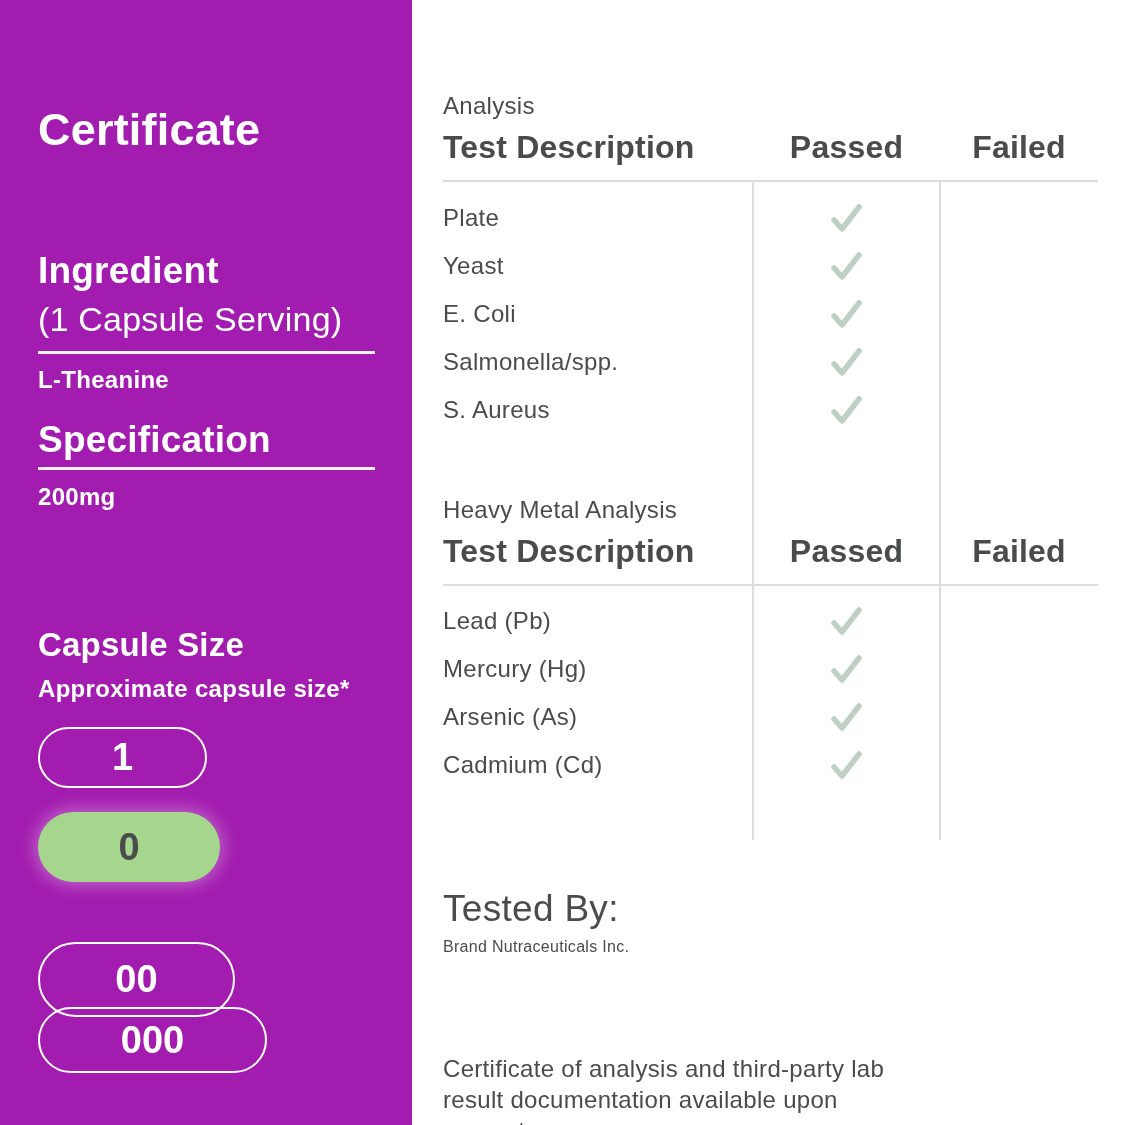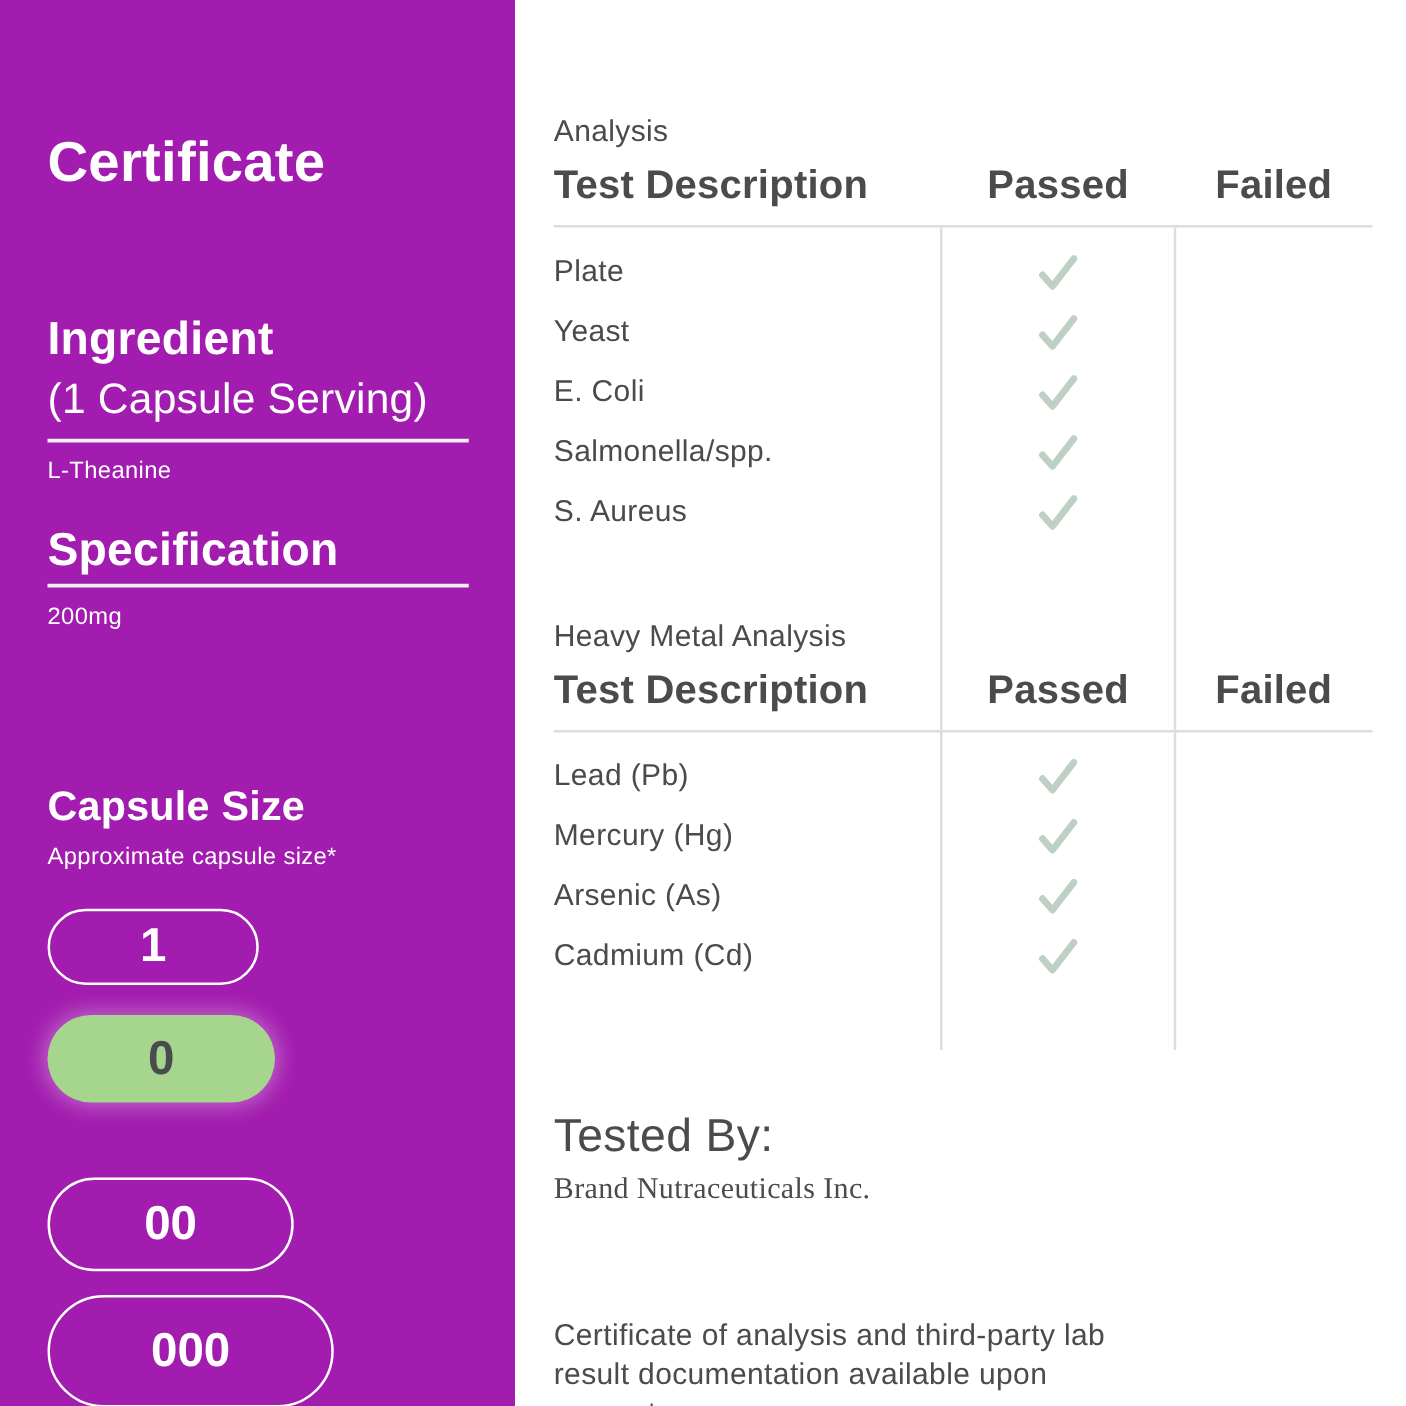--- a/index.html
+++ b/index.html
@@ -25,7 +25,7 @@
   .sb-h2{font-size:37px;font-weight:bold;letter-spacing:0.2px;}
   .sb-h2-light{font-size:34px;font-weight:normal;letter-spacing:0.2px;}
   .sb-rule{height:3px;background:#f1f1f1;width:337px;border:none;margin:0;}
-  .sb-small{font-size:19px;font-weight:normal;letter-spacing:0.3px;}
+  .sb-small{font-size:24px;font-weight:bold;letter-spacing:0.3px;}
 
   .pill{
     position:absolute;left:38px;

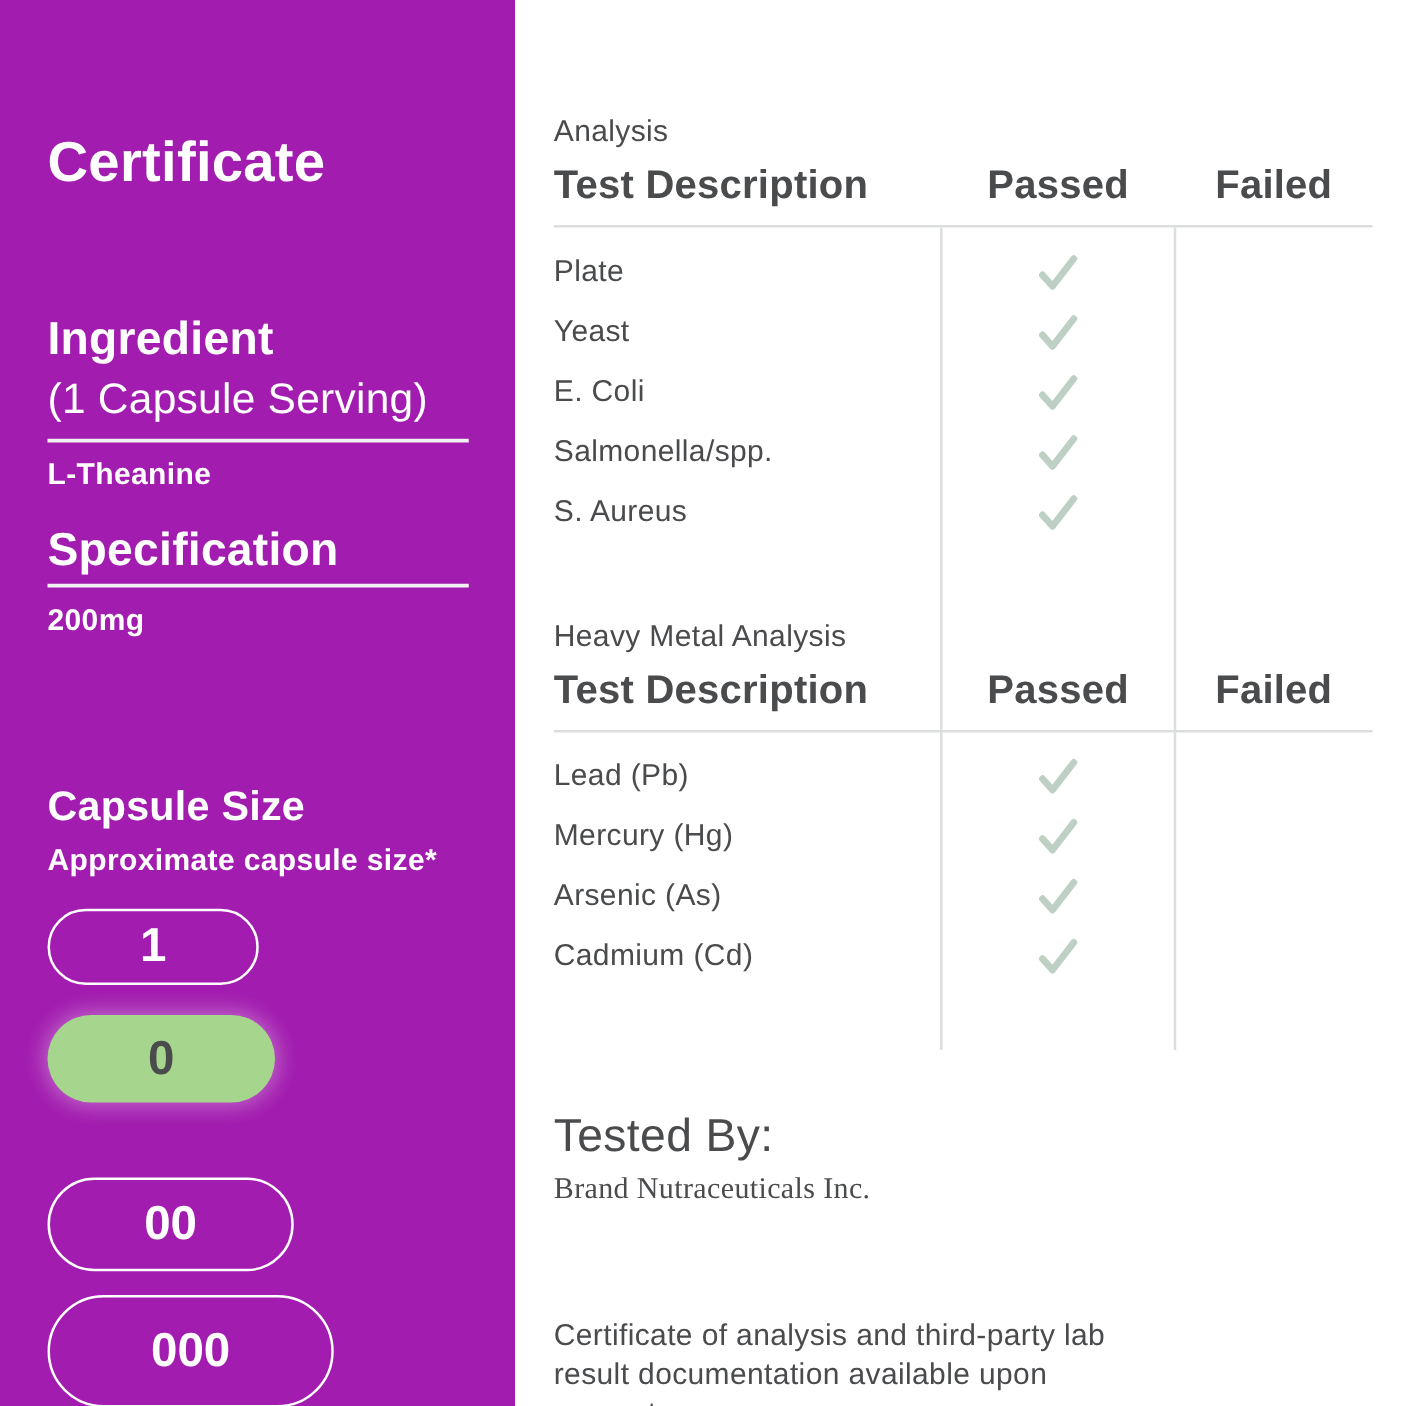--- a/index.html
+++ b/index.html
@@ -65,7 +65,7 @@
   .check{width:37px;height:33px;}
 
   .tested-by{font-size:37px;letter-spacing:0.3px;}
-  .brand{font-size:24px;letter-spacing:0.3px;font-family:Liberation Serif, serif;}
+  .brand{font-size:16px;letter-spacing:0.3px;}
   .footer-note{
     font-size:24px;line-height:1.3;letter-spacing:0.3px;width:490px;
   }

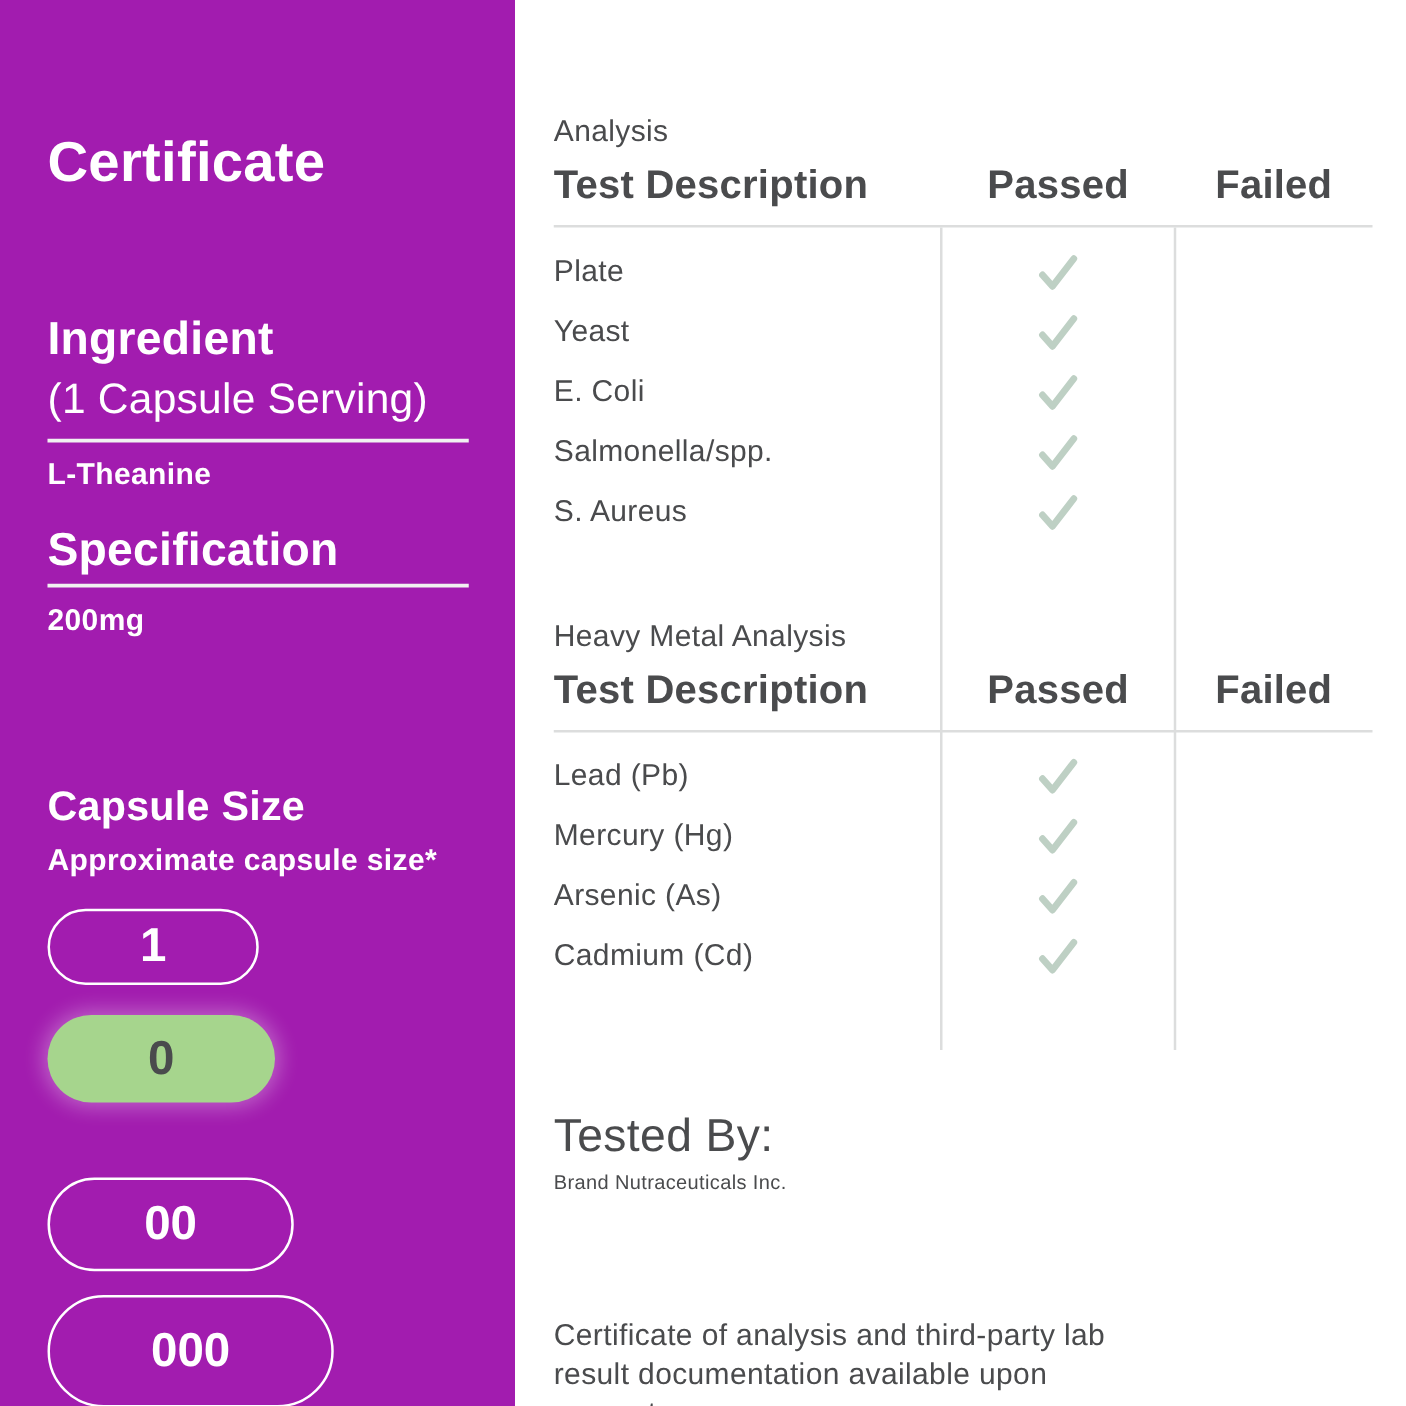--- a/index.html
+++ b/index.html
@@ -37,7 +37,7 @@
   .pill-1{top:727px;width:169px;height:61px;}
   .pill-0{top:812px;width:182px;height:70px;}
   .pill-00{top:921px;width:197px;height:75px;margin-top:21px;}
-  .pill-000{top:1036px;width:229px;height:90px;}
+  .pill-000{top:1007px;width:229px;height:66px;}
   .pill.selected{
     background:#a6d58d;border:none;color:#4a4b4d;
     box-shadow:0 0 16px 4px rgba(255,255,255,0.30);

